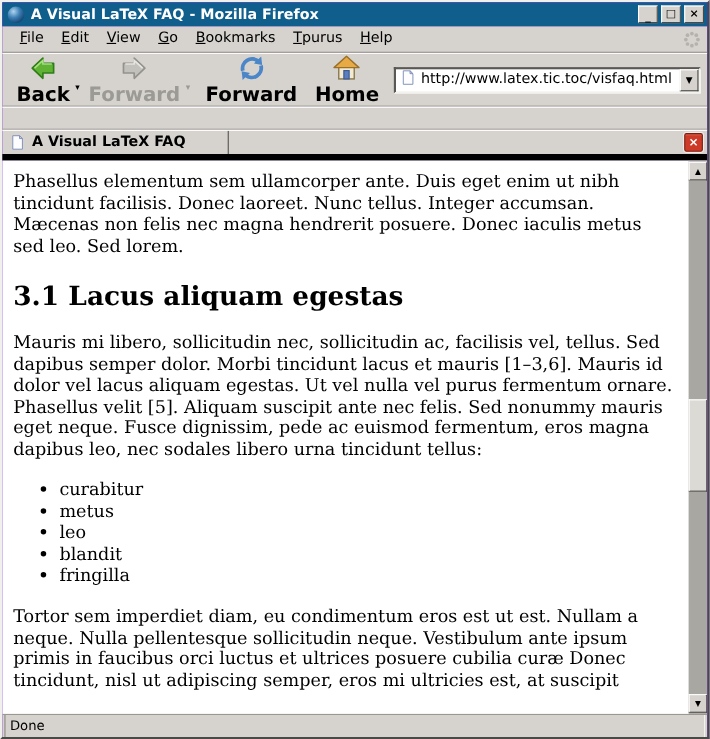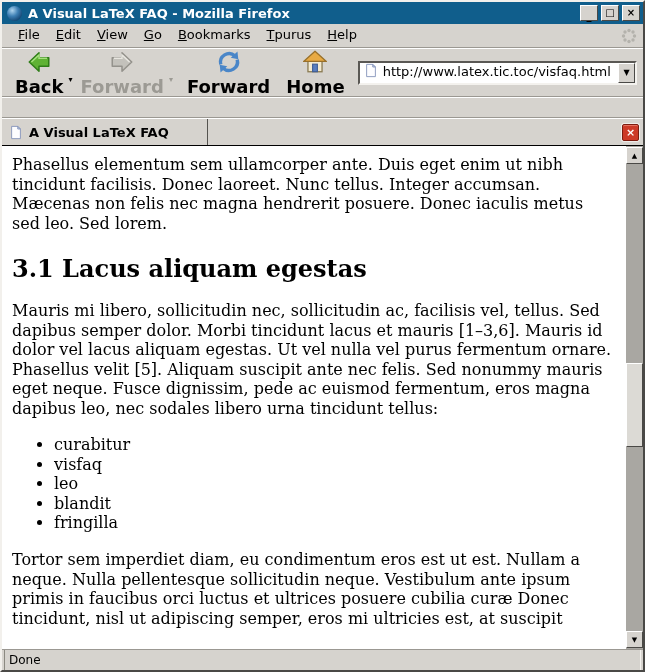--- a/index.html
+++ b/index.html
@@ -103,7 +103,7 @@
   
   .tabbar {
     height:28px; flex:0 0 auto; background:#d6d3ce;
-    border-top:1px solid #fff; border-bottom:1px solid #000000;
+    border-top:1px solid #fff; border-bottom:6px solid #000000;
     display:flex; align-items:stretch;
   }
   .tab {

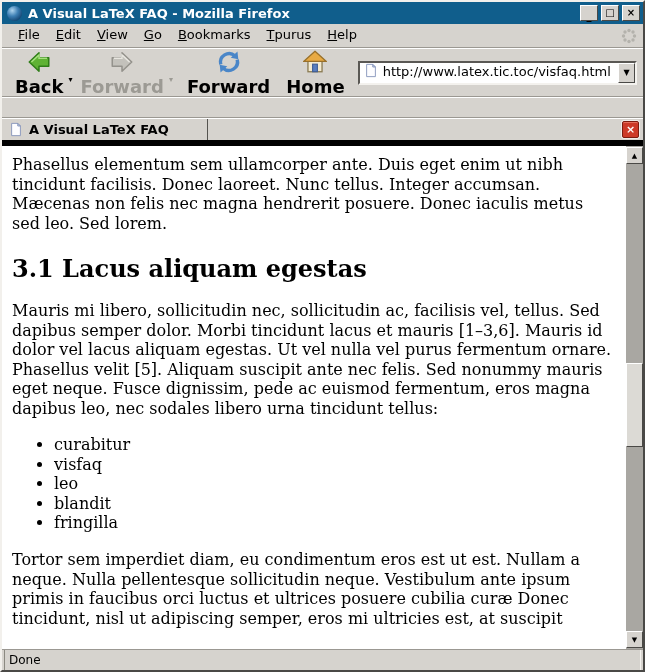--- a/index.html
+++ b/index.html
@@ -293,7 +293,7 @@
       <p>Mauris mi libero, sollicitudin nec, sollicitudin ac, facilisis vel, tellus. Sed dapibus semper dolor. Morbi tincidunt lacus et mauris [1–3,6]. Mauris id dolor vel lacus aliquam egestas. Ut vel nulla vel purus fermentum ornare. Phasellus velit [5]. Aliquam suscipit ante nec felis. Sed nonummy mauris eget neque. Fusce dignissim, pede ac euismod fermentum, eros magna dapibus leo, nec sodales libero urna tincidunt tellus:</p>
       <ul>
         <li>curabitur</li>
-        <li>visfaq</li>
+        <li>metus</li>
         <li>leo</li>
         <li>blandit</li>
         <li>fringilla</li>

